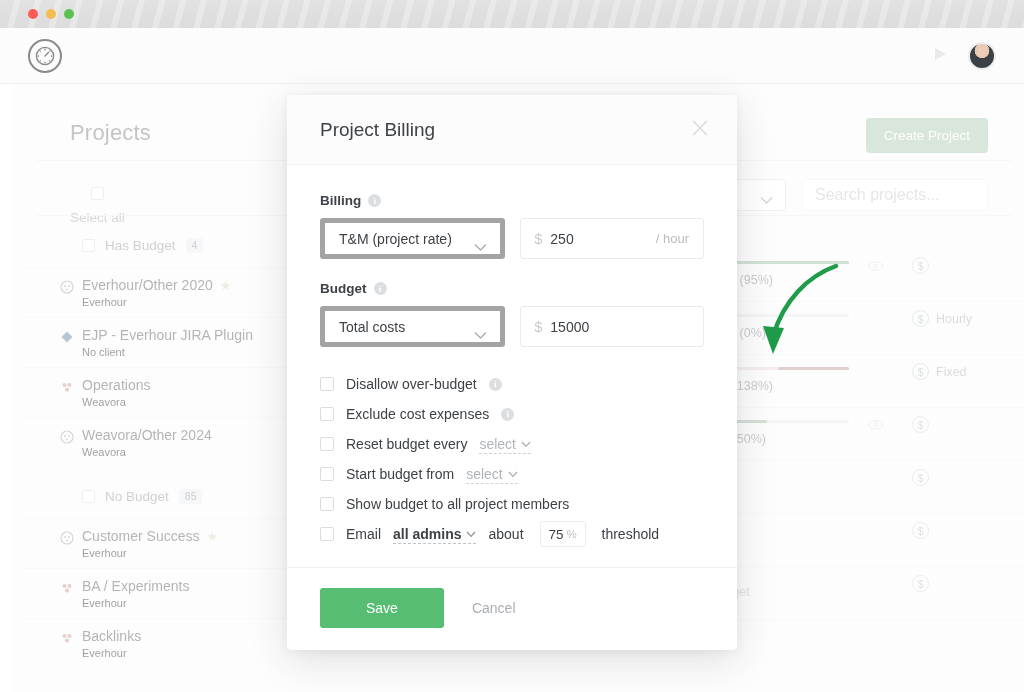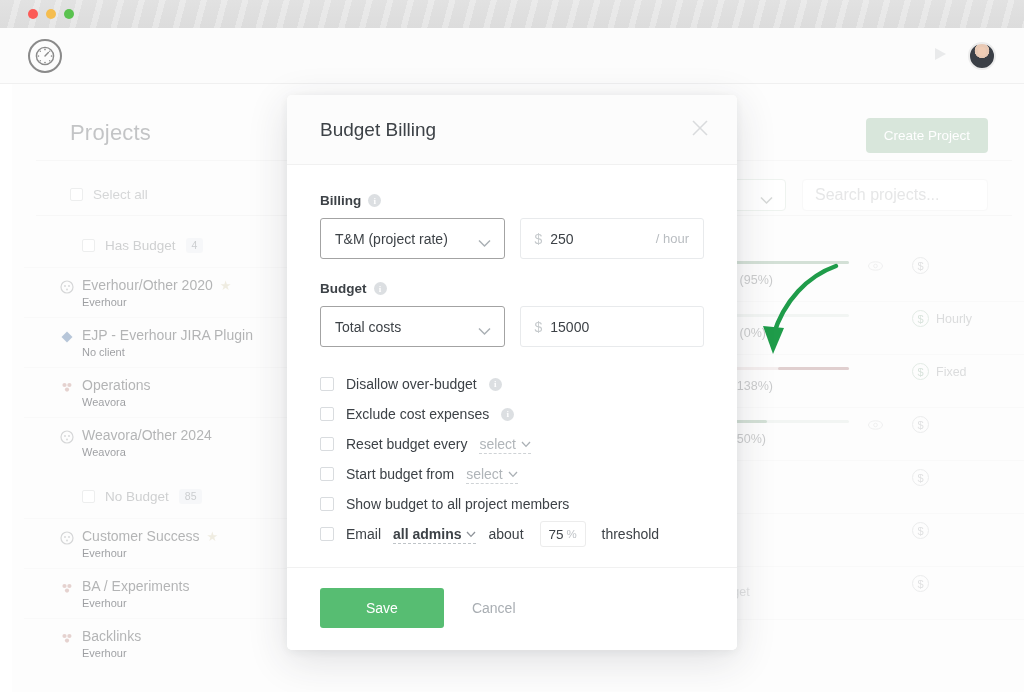--- a/index.html
+++ b/index.html
@@ -476,7 +476,7 @@
 
   <div class="modal">
     <div class="modal-head">
-      <div class="modal-title">Budget Billing</div>
+      <div class="modal-title">Project Billing</div>
       <span class="close-x">
         <svg width="22" height="22" viewBox="0 0 22 22">
           <line x1="4" y1="4" x2="18" y2="18" stroke="#9ba0a5" stroke-width="1.6"></line>

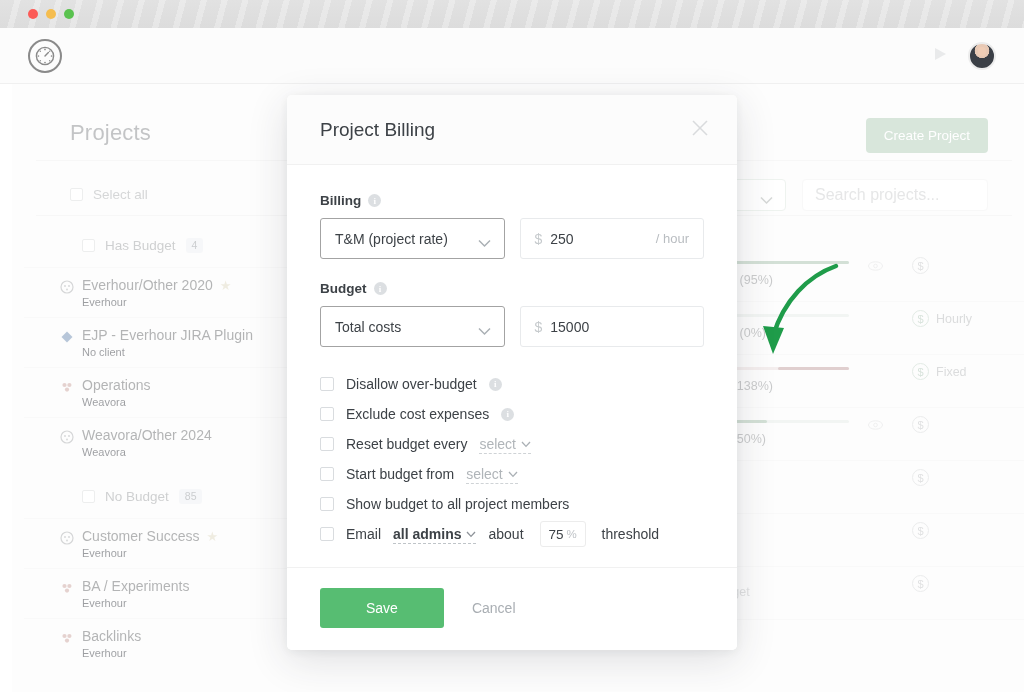--- a/index.html
+++ b/index.html
@@ -73,7 +73,7 @@
   .selectall {
     position: absolute; left: 58px; top: 103px;
     display:flex; align-items:center; gap:10px;
-    font-size: 13.5px; color:#9aa0a6;
+    font-size: 13.5px; color:#9aa0a6;flex-direction:column;
   }
   .cbox {
     width: 13px; height: 13px; border: 1px solid #d3d7da;

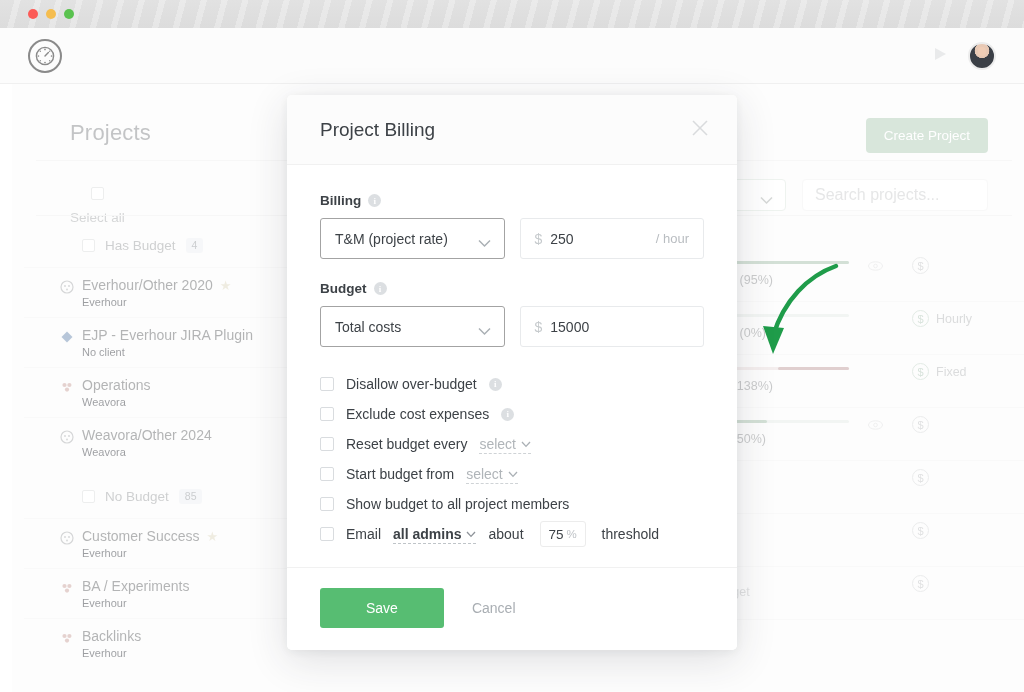--- a/index.html
+++ b/index.html
@@ -163,7 +163,7 @@
   }
   .field-row { display:flex; gap: 15px; margin-bottom: 22px; }
   .sel {
-    position:relative; width: 185px; height: 41px; border:1px solid #a3a3a3; border-radius:3px;
+    position:relative; width: 185px; height: 41px; border:5px solid #a3a3a3; border-radius:3px;
     background:#fff; display:flex; align-items:center; padding-left: 14px;
     font-size: 14px; color:#3d4247; cursor:pointer;
   }

